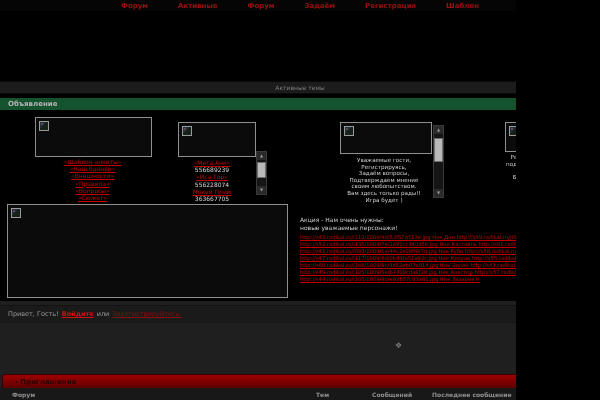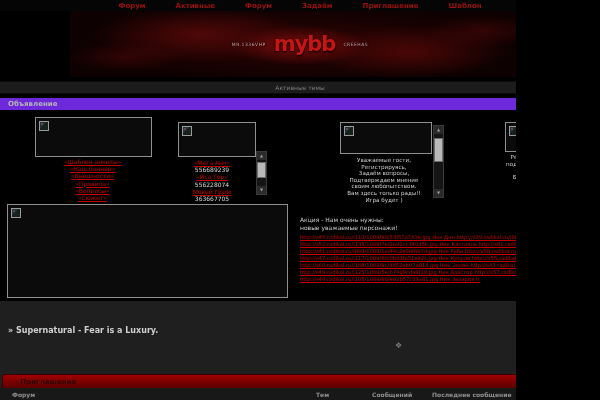--- a/index.html
+++ b/index.html
@@ -80,7 +80,7 @@
     <a class="nav-link">Активные</a>
     <a class="nav-link">Форум</a>
     <a class="nav-link">Задаём</a>
-    <a class="nav-link">Приглашение</a>
+    <a class="nav-link">Регистрация</a>
     <a class="nav-link">Шаблон</a>
   </div>
 

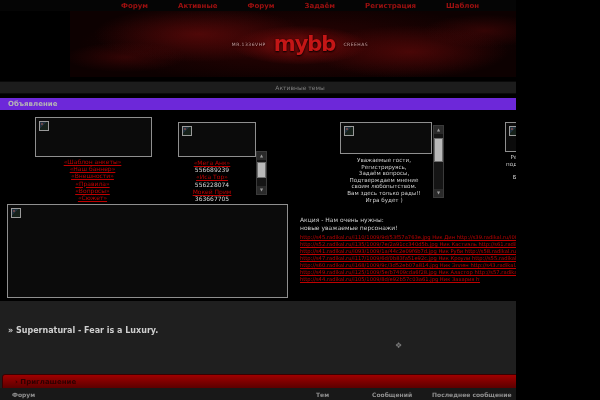--- a/index.html
+++ b/index.html
@@ -84,13 +84,6 @@
     <a class="nav-link">Шаблон</a>
   </div>
 
-  <div class="banner">
-    <div class="banner-inner">
-      <span class="banner-side">MR.1336VHP</span>
-      <span class="banner-logo">mybb</span>
-      <span class="banner-side">CREEHAS</span>
-    </div>
-  </div>
 
   <div class="active-bar">
     <span>Активные темы</span>

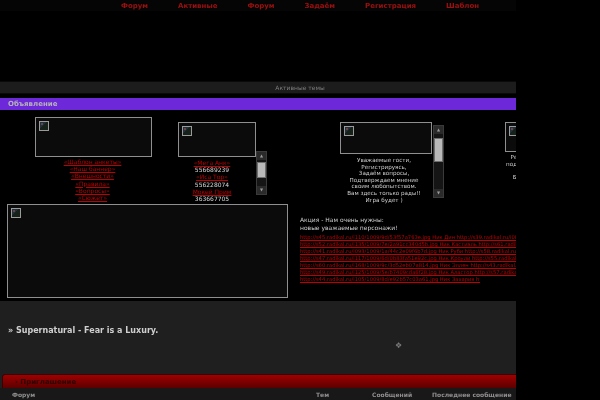--- a/index.html
+++ b/index.html
@@ -27,7 +27,7 @@
               border-top:1px solid #0a0a0a;border-bottom:1px solid #0a0a0a;
               display:flex;justify-content:center;align-items:center;}
   .active-bar span{font-size:6px;color:#7d7d7d;}
-  .announce-header{position:absolute;left:0;top:98px;width:600px;height:12px;background:#6d28d9;
+  .announce-header{position:absolute;left:0;top:98px;width:600px;height:12px;background:#14532d;
                    display:flex;align-items:center;}
   .announce-header span{font-size:7px;font-weight:bold;color:#b5b5b5;margin-left:8px;}
   

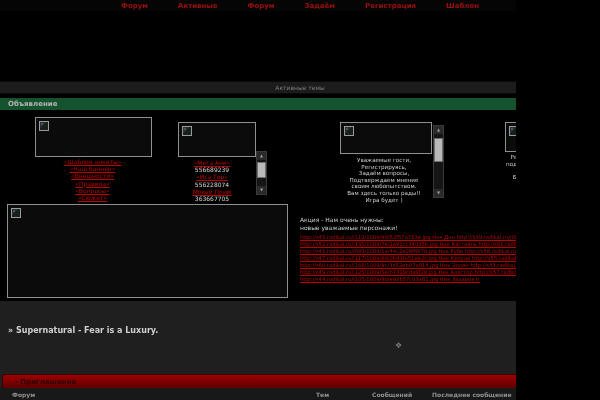--- a/index.html
+++ b/index.html
@@ -168,6 +168,12 @@
   <a class="url-line" style="top:276px;width:180px;">http://s44.radikal.ru/i105/1009/8d/e92b57c03a61.jpg Ник Захария http://s63.radikal.ru/i179/1009/1c/f48a06be275d.jpg</a>
 
   <div class="bottom">
+    <div class="guest-strip">
+      <span class="txt">Привет, Гость!</span>
+      <a class="login">Войдите</a>
+      <span class="txt" style="margin-left:3px;">или</span>
+      <a class="reg">Зарегистрируйтесь.</a>
+    </div>
 
     <div class="board-title">» Supernatural - Fear is a Luxury.</div>
 

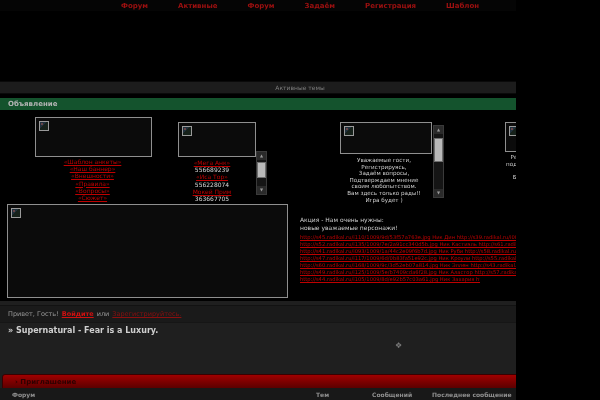--- a/index.html
+++ b/index.html
@@ -175,7 +175,6 @@
       <a class="reg">Зарегистрируйтесь.</a>
     </div>
 
-    <div class="board-title">» Supernatural - Fear is a Luxury.</div>
 
     <span class="collapse">❖</span>
 

